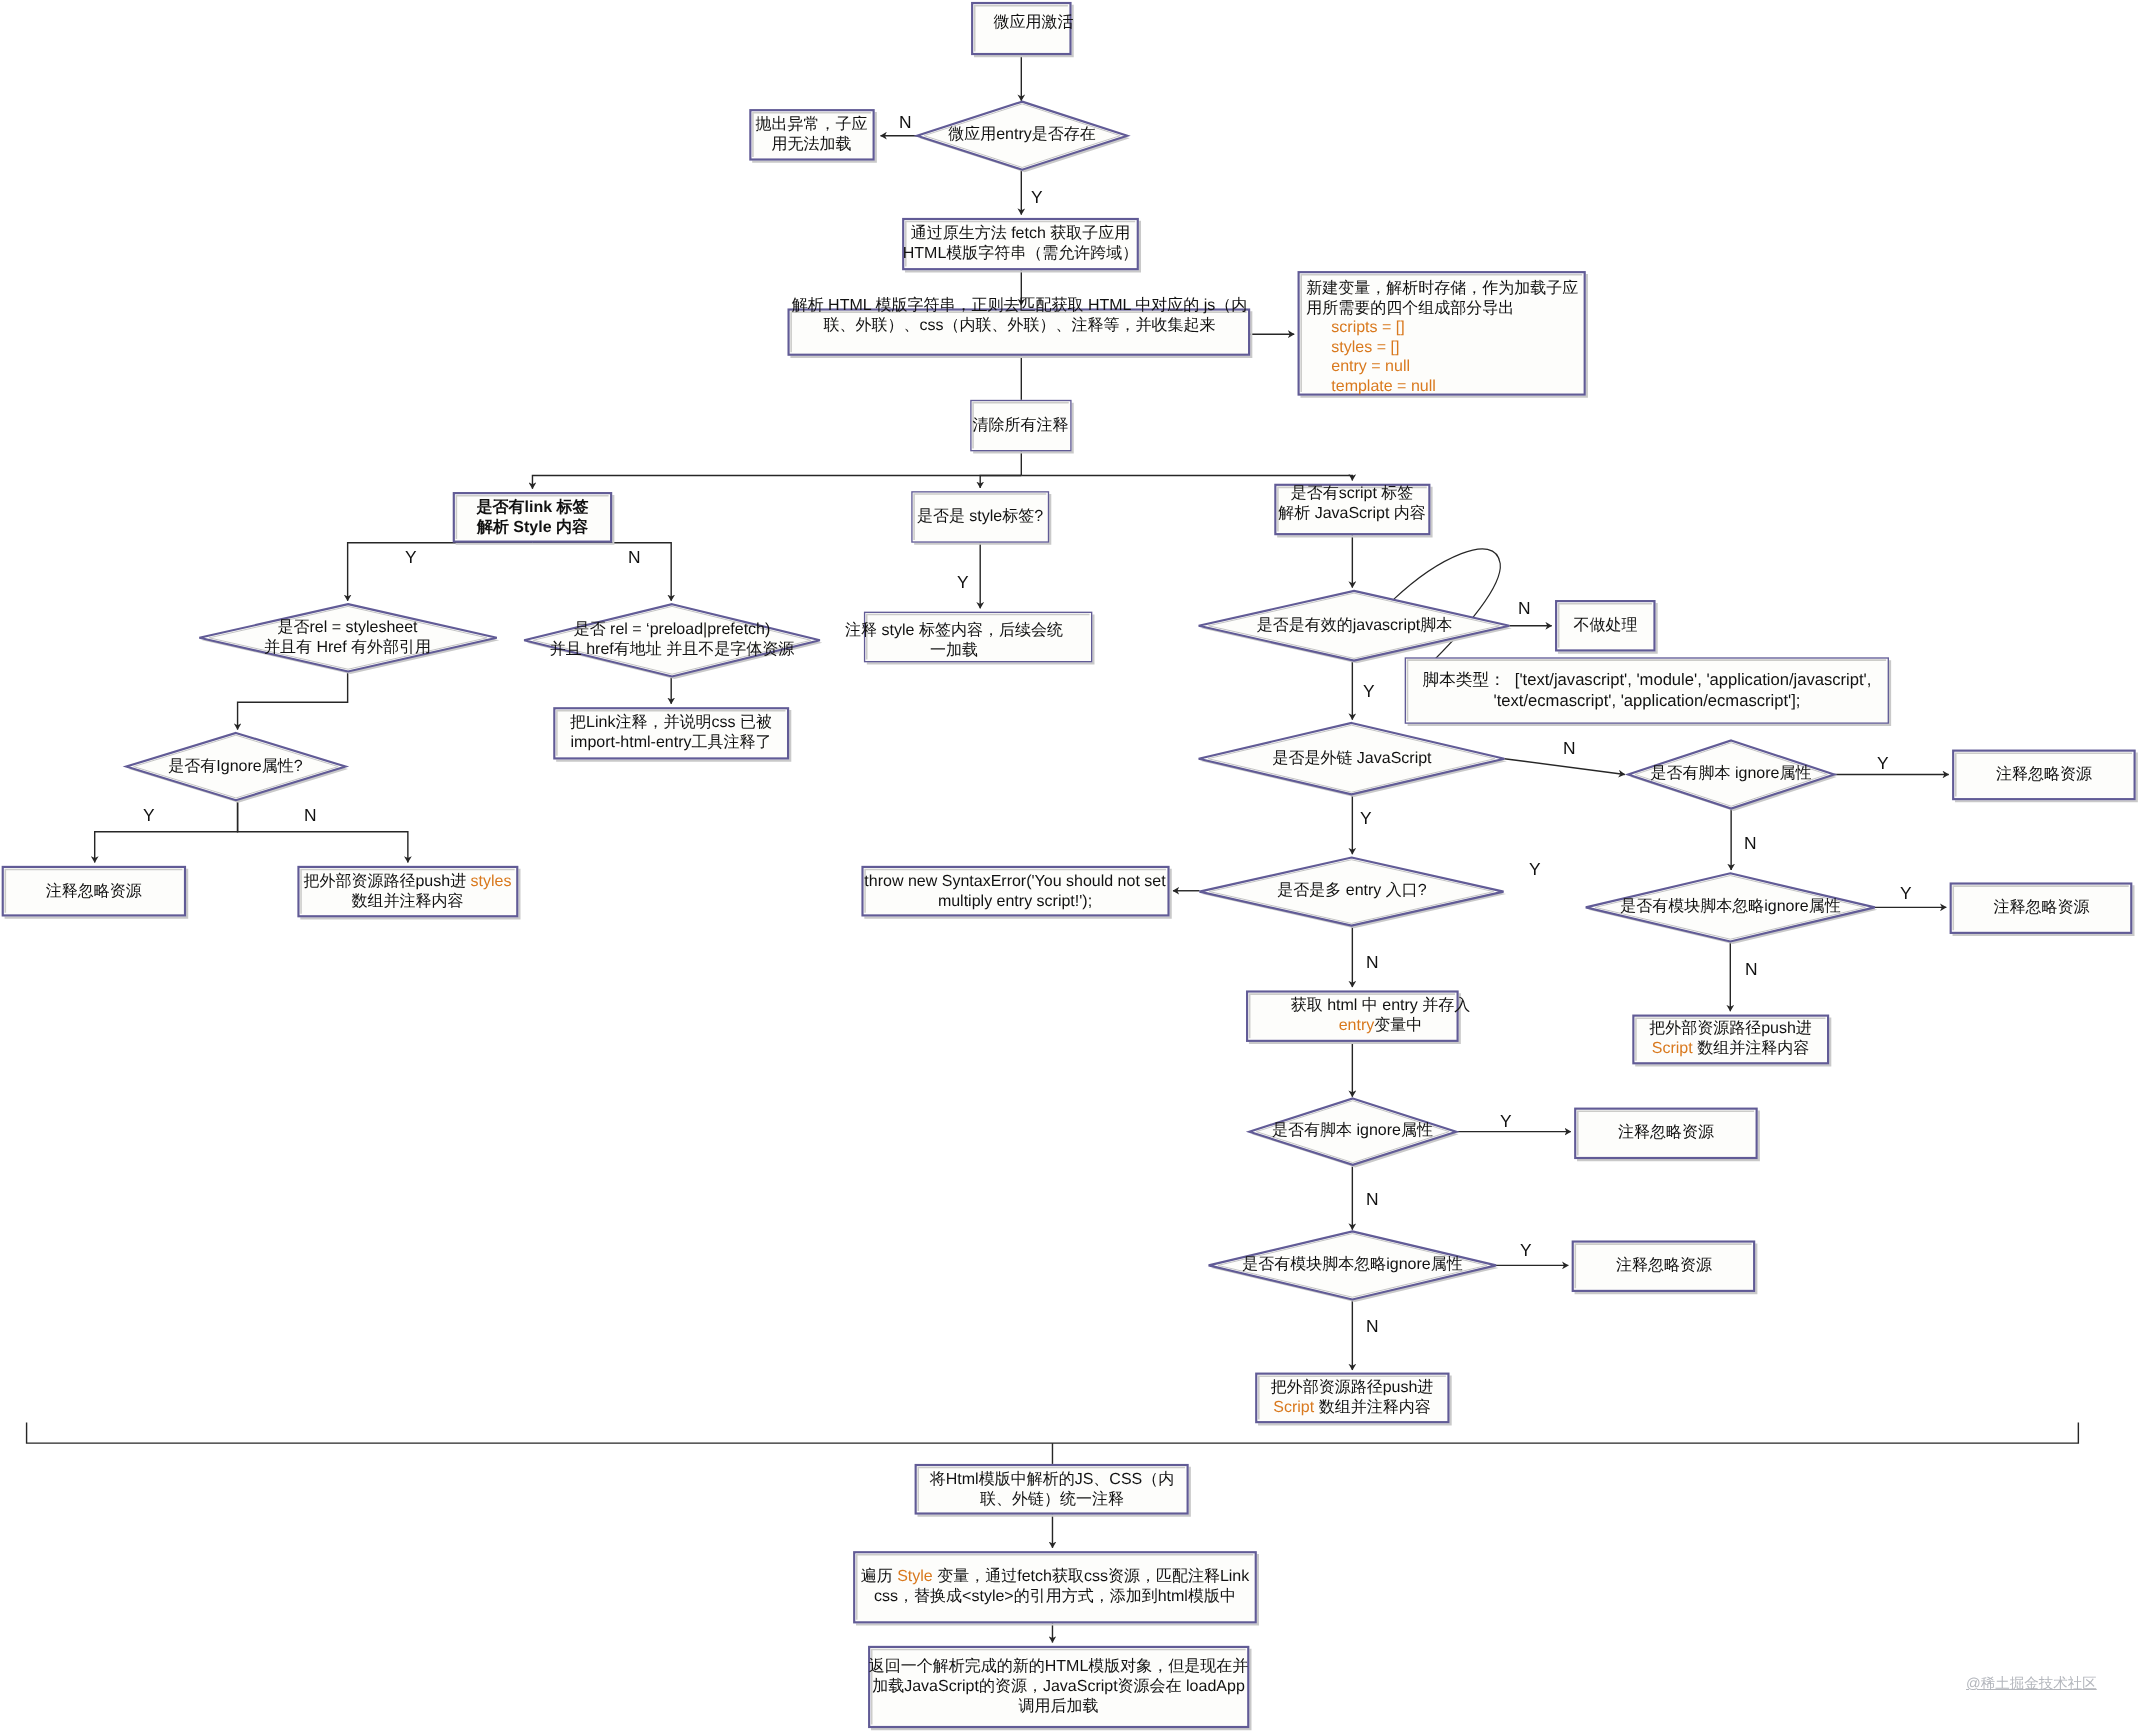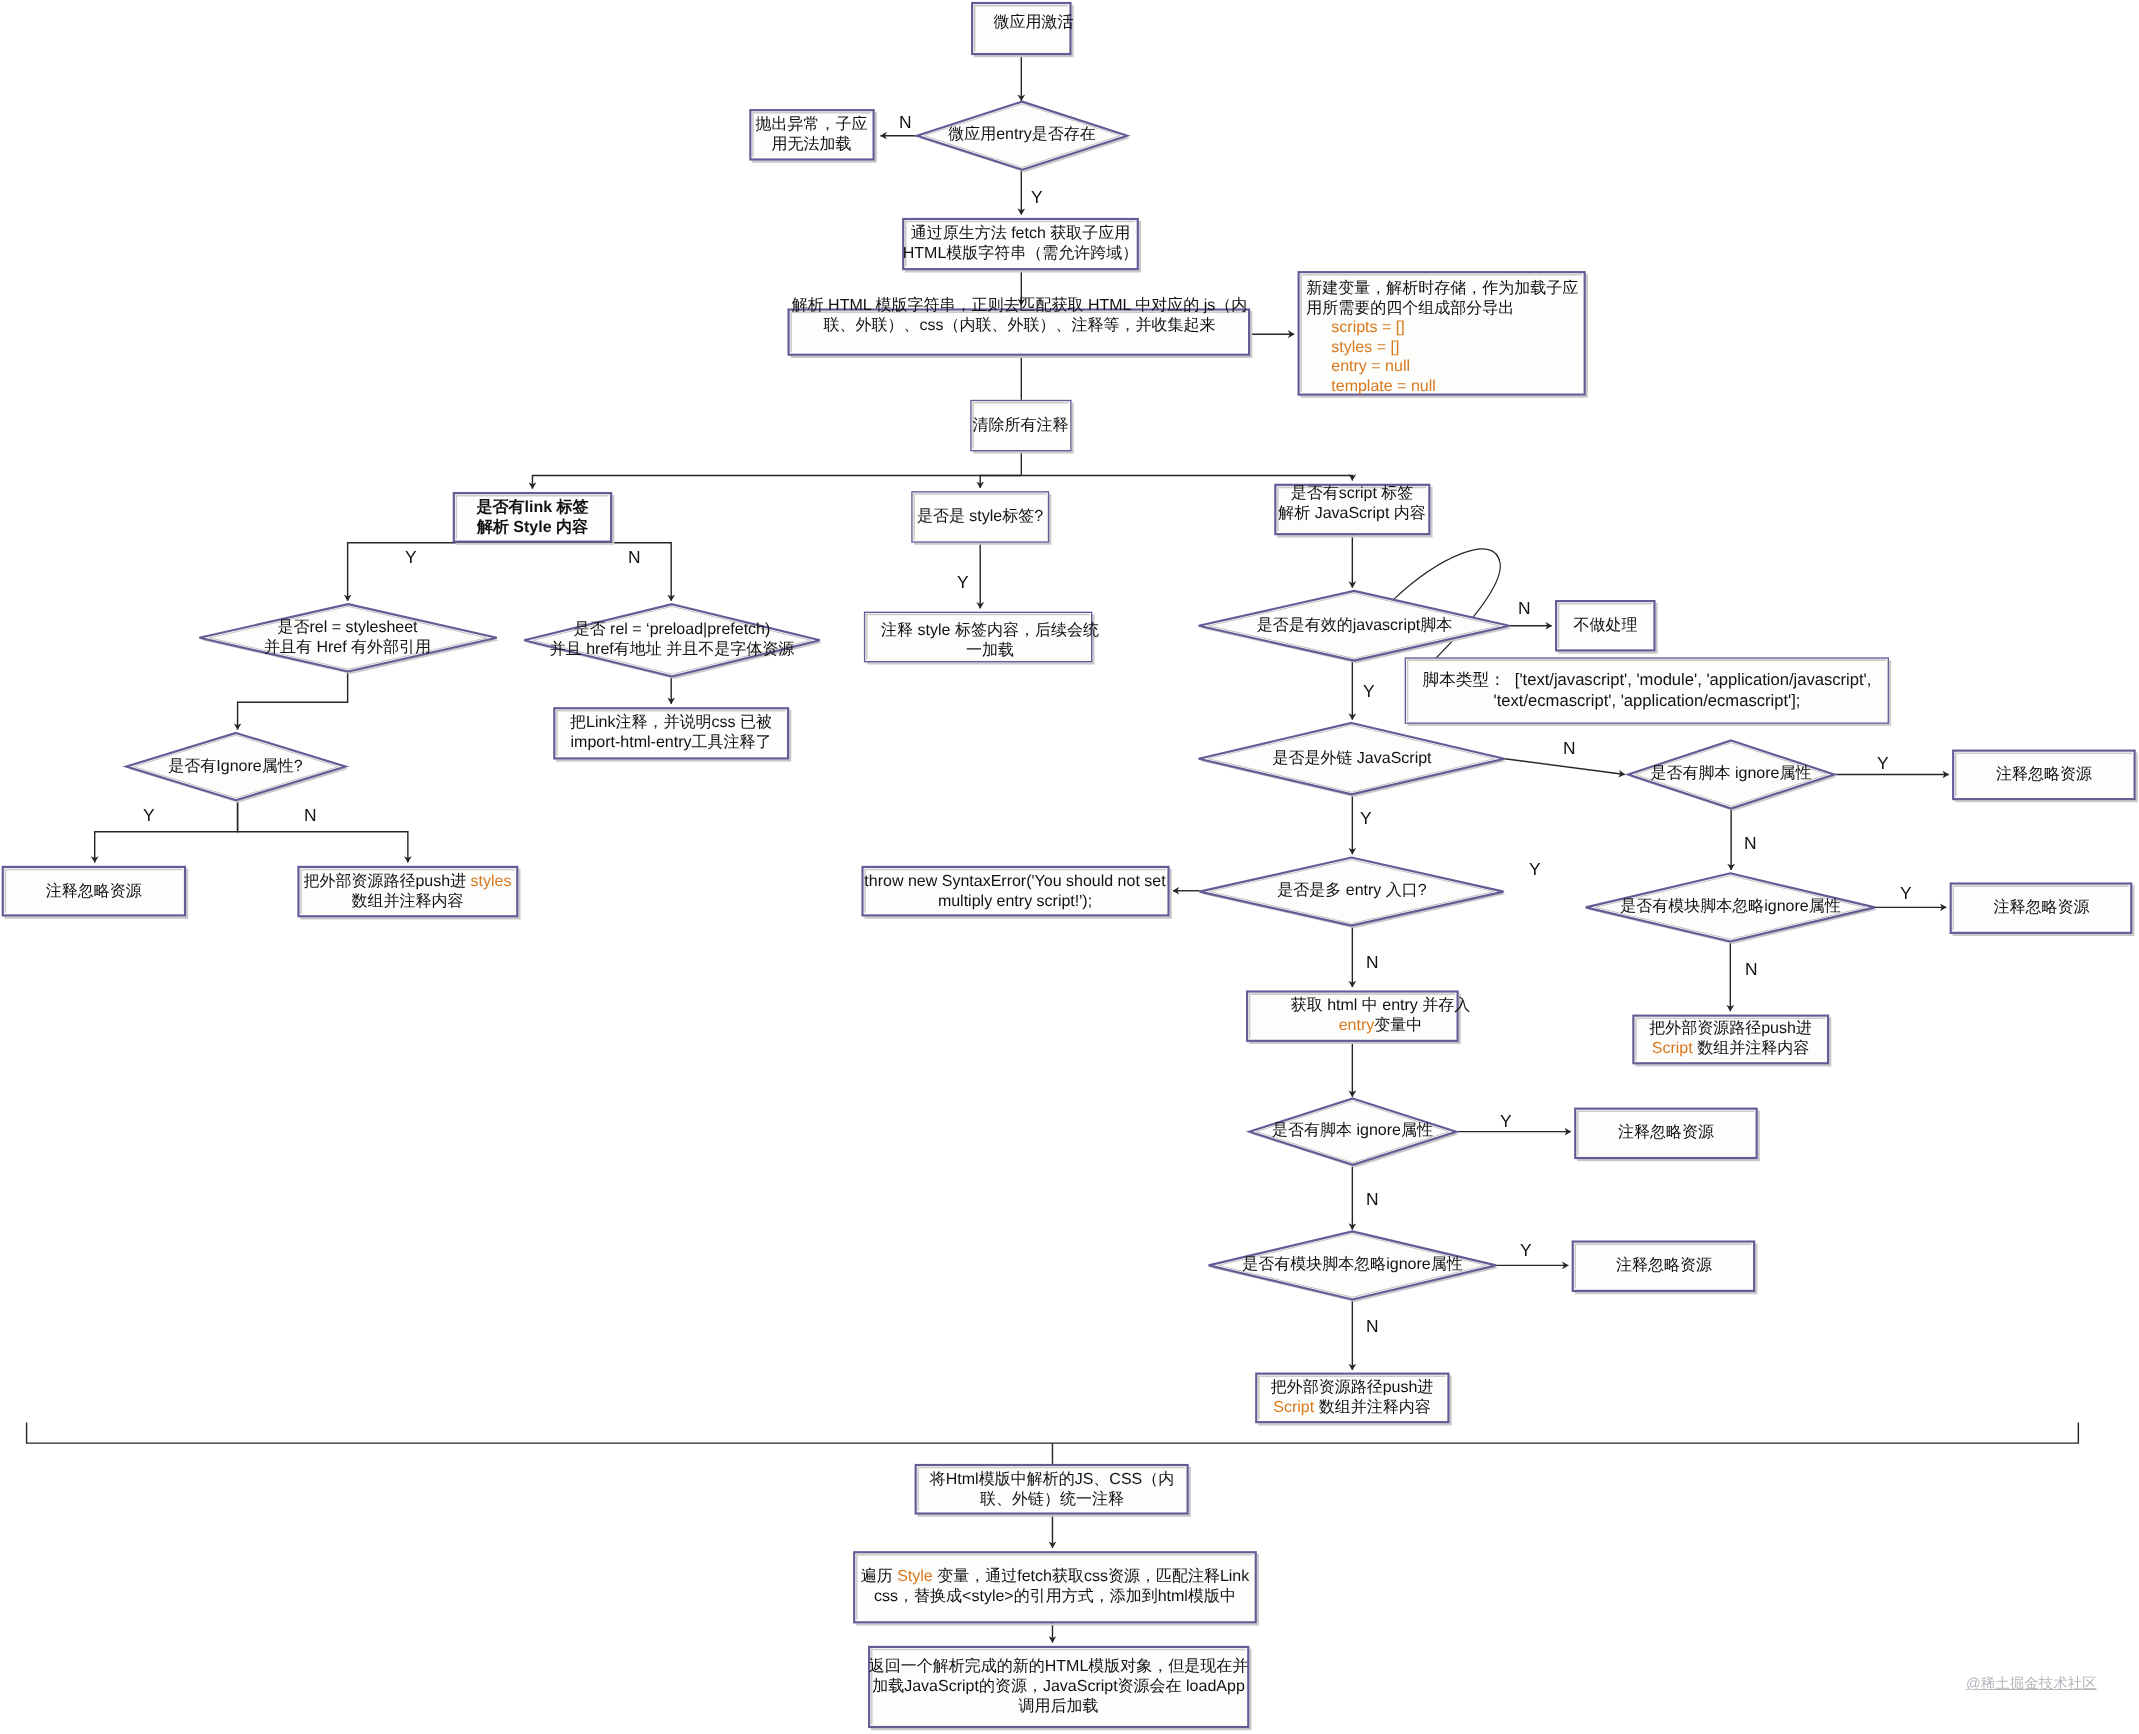--- a/index.html
+++ b/index.html
@@ -273,7 +273,7 @@
       <div class="nodetext" style="left: 1274px; top: 483px; width: 156px; height: 42px;"><span class="tl"><span>是否有script 标签</span></span><span class="tl"><span>解析 JavaScript 内容</span></span></div>
       <div class="nodetext" style="left: 199px; top: 604px; width: 297px; height: 67px;"><span class="tl"><span>是否rel = stylesheet</span></span><span class="tl"><span>并且有 Href 有外部引用</span></span></div>
       <div class="nodetext" style="left: 524px; top: 604px; width: 296px; height: 72px;"><span class="tl"><span>是否 rel = ‘preload|prefetch)</span></span><span class="tl"><span>并且 href有地址 并且不是字体资源</span></span></div>
-      <div class="nodetext" style="left: 876px; top: 611px; width: 228px; height: 60px;"><span class="tl"><span>注释 style 标签内容，后续会统</span></span><span class="tl"><span>一加载</span></span></div>
+      <div class="nodetext" style="left: 840px; top: 611px; width: 228px; height: 60px;"><span class="tl"><span>注释 style 标签内容，后续会统</span></span><span class="tl"><span>一加载</span></span></div>
       <div class="nodetext" style="left: 1199px; top: 591px; width: 311px; height: 70px;"><span class="tl"><span>是否是有效的javascript脚本</span></span></div>
       <div class="nodetext" style="left: 1555px; top: 600px; width: 101px; height: 52px;"><span class="tl"><span>不做处理</span></span></div>
       <div class="nodetext" style="left: 1405px; top: 657px; width: 484px; height: 66px; font-size: 16.6px; line-height: 21px;"><span class="tl"><span>脚本类型：  ['text/javascript', 'module', 'application/javascript',</span></span><span class="tl"><span>'text/ecmascript', 'application/ecmascript'];</span></span></div>

